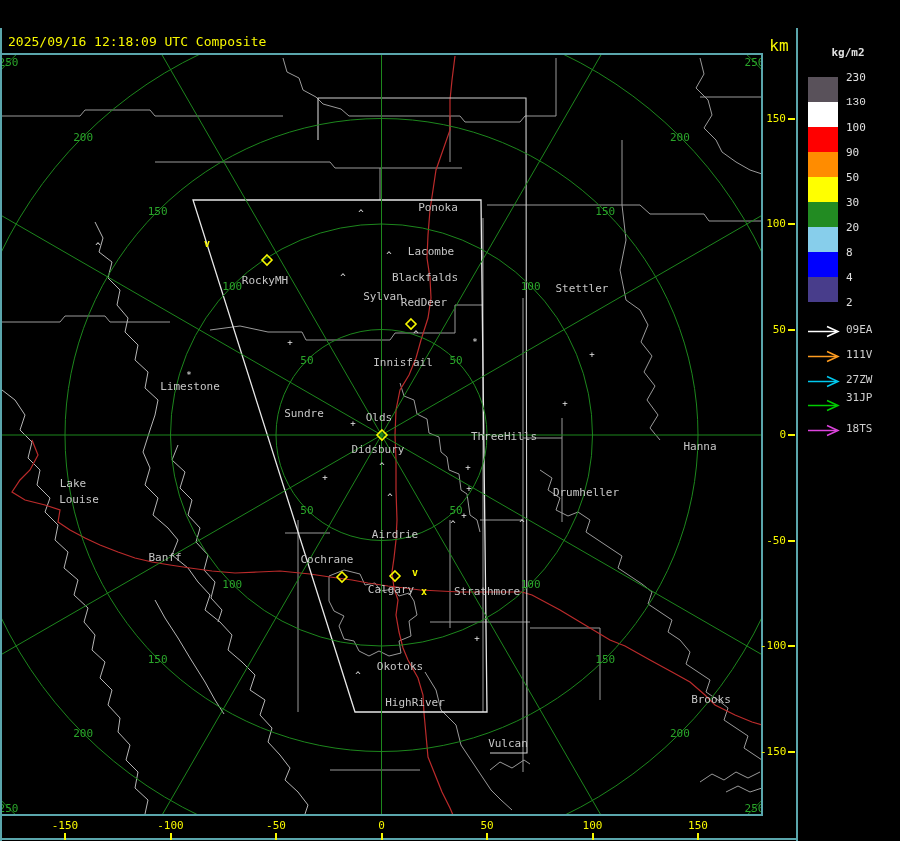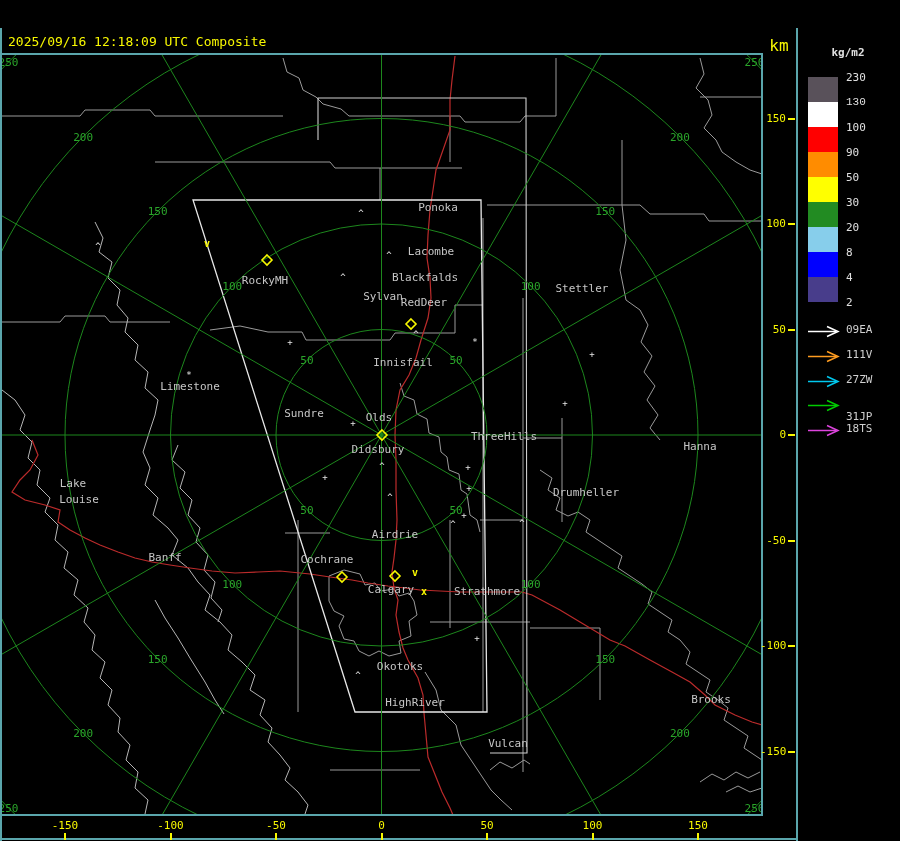--- a/index.html
+++ b/index.html
@@ -228,7 +228,7 @@
           <line x1="2" y1="6.5" x2="30" y2="6.5" stroke="#00cc00" stroke-width="1.5"></line>
           <polyline points="21,1.5 32,6.5 21,11.5" fill="none" stroke="#00cc00" stroke-width="1.5"></polyline>
         </svg></div>
-      <div class="station-id" style="top: 410px;">31JP</div>
+      <div class="station-id" style="top: 391px;">31JP</div>
       <div class="station-arrow" style="top: 422px;"><svg width="38" height="13">
           <line x1="2" y1="6.5" x2="30" y2="6.5" stroke="#dd44dd" stroke-width="1.5"></line>
           <polyline points="21,1.5 32,6.5 21,11.5" fill="none" stroke="#dd44dd" stroke-width="1.5"></polyline>

